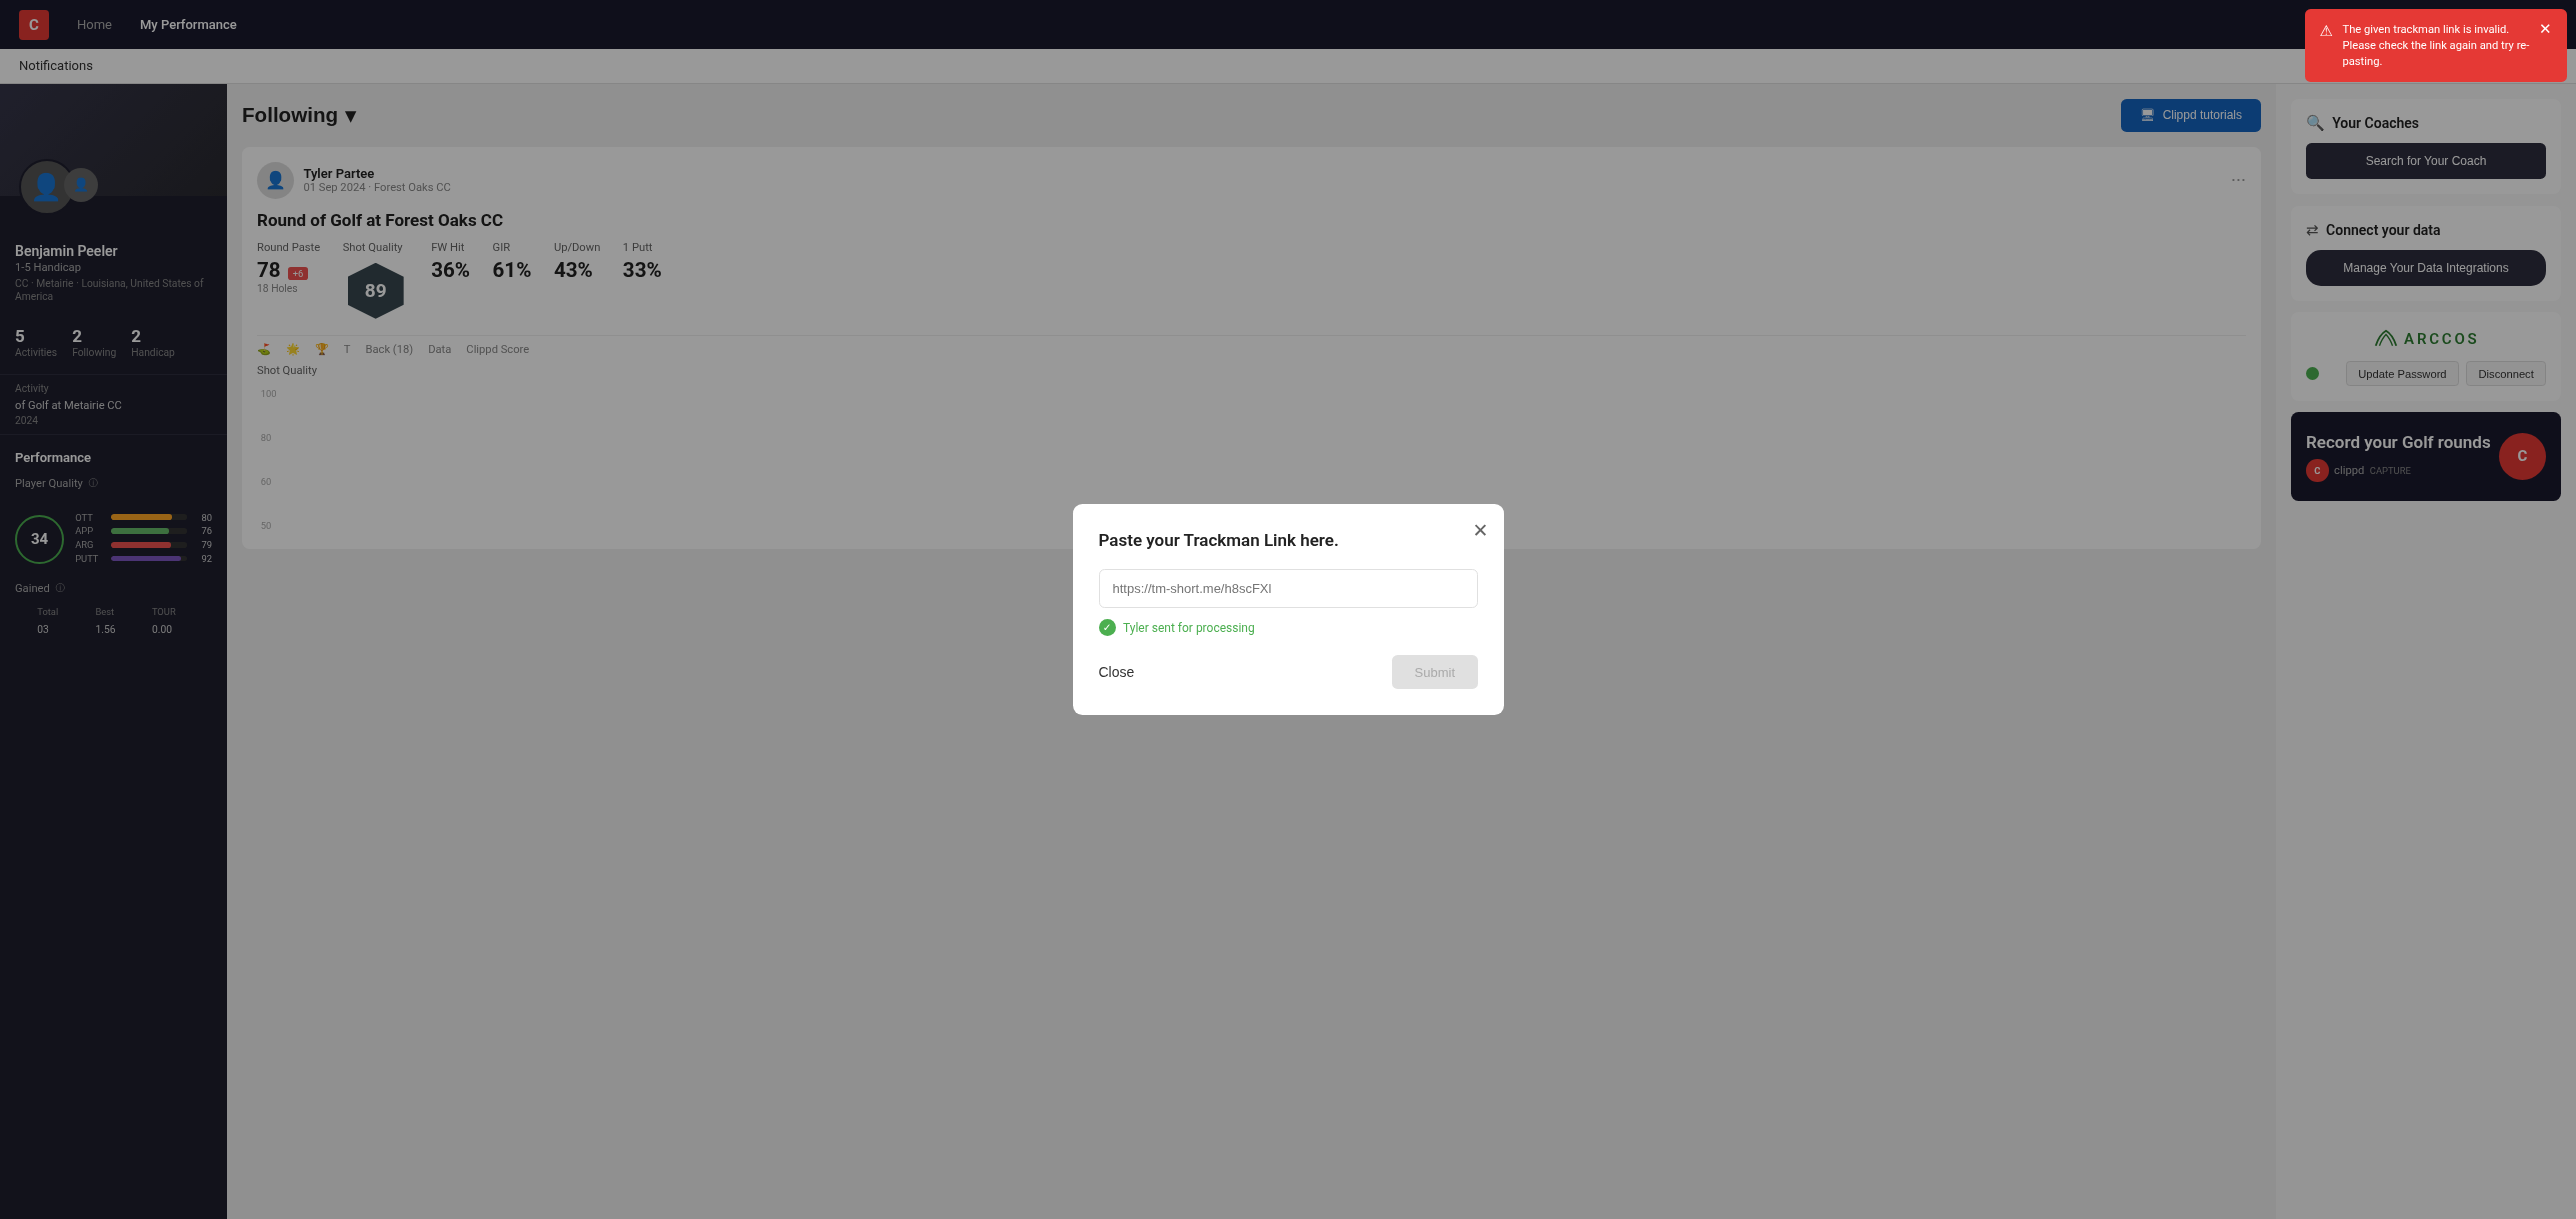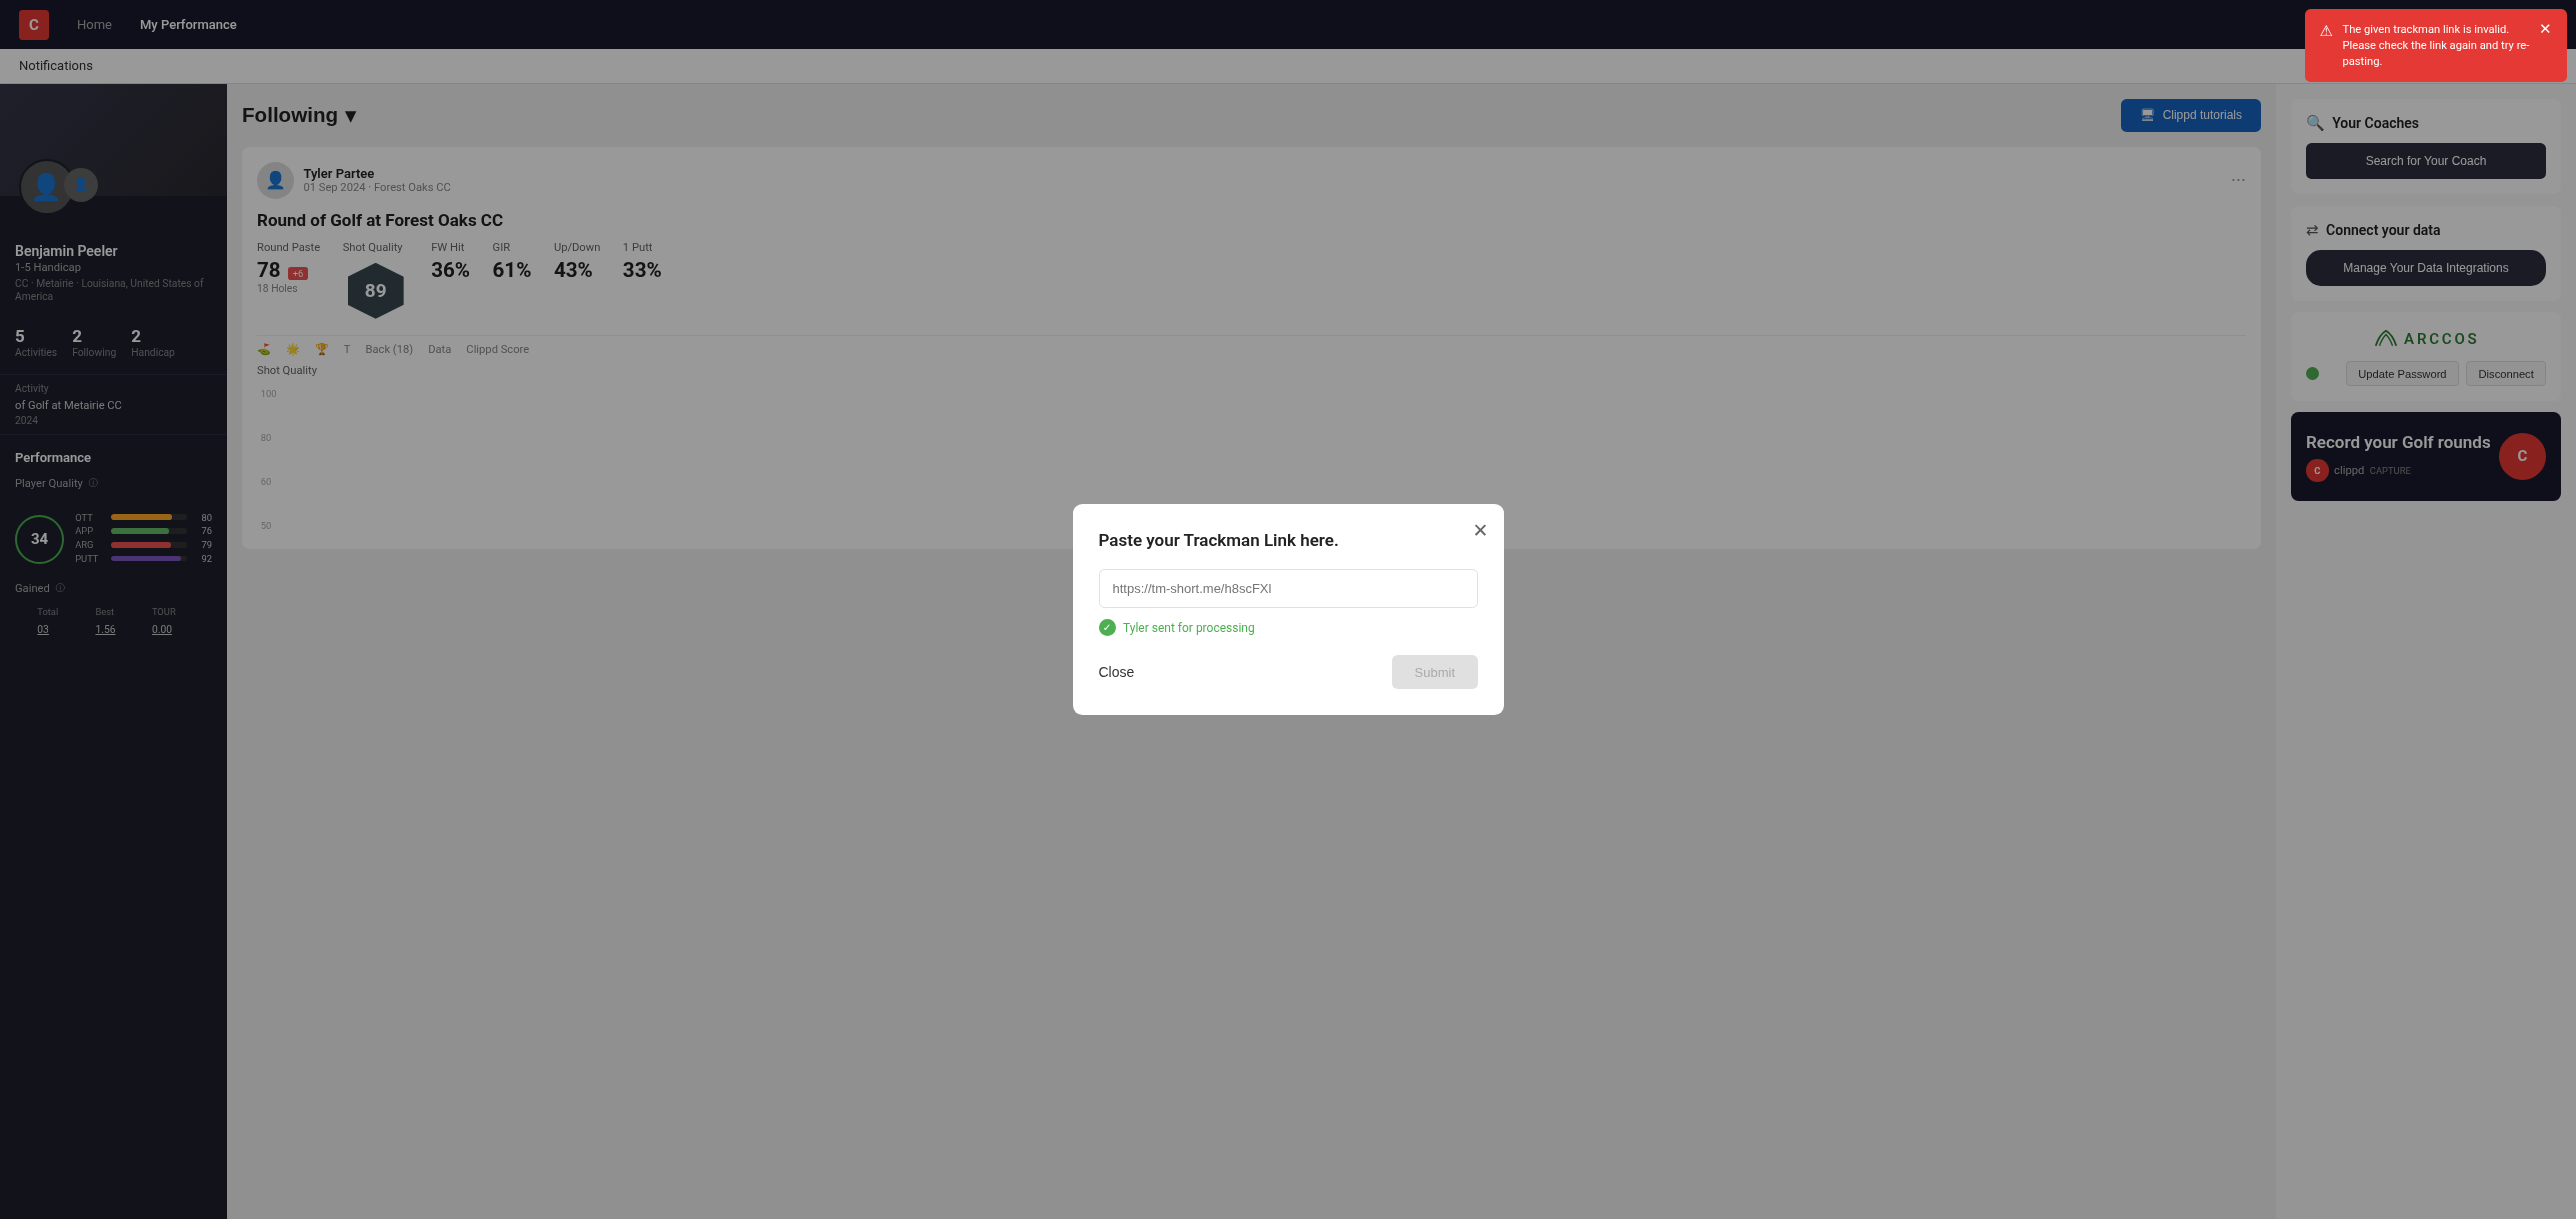--- a/index.html
+++ b/index.html
@@ -196,7 +196,7 @@
     .gained-label { color: #aaa; font-size: 11.2px; }
     .gained-table { width: 100%; }
     .gained-table th { color: #888; font-size: 9.4px; font-weight: normal; text-align: left; padding: 1.9px 3.7px; }
-    .gained-table td { color: #ccc; font-size: 10.3px; padding: 1.9px 3.7px; text-decoration: underline; }
+    .gained-table td { color: #ccc; font-size: 10.3px; padding: 1.9px 3.7px; }
 
     
     .main-content {

